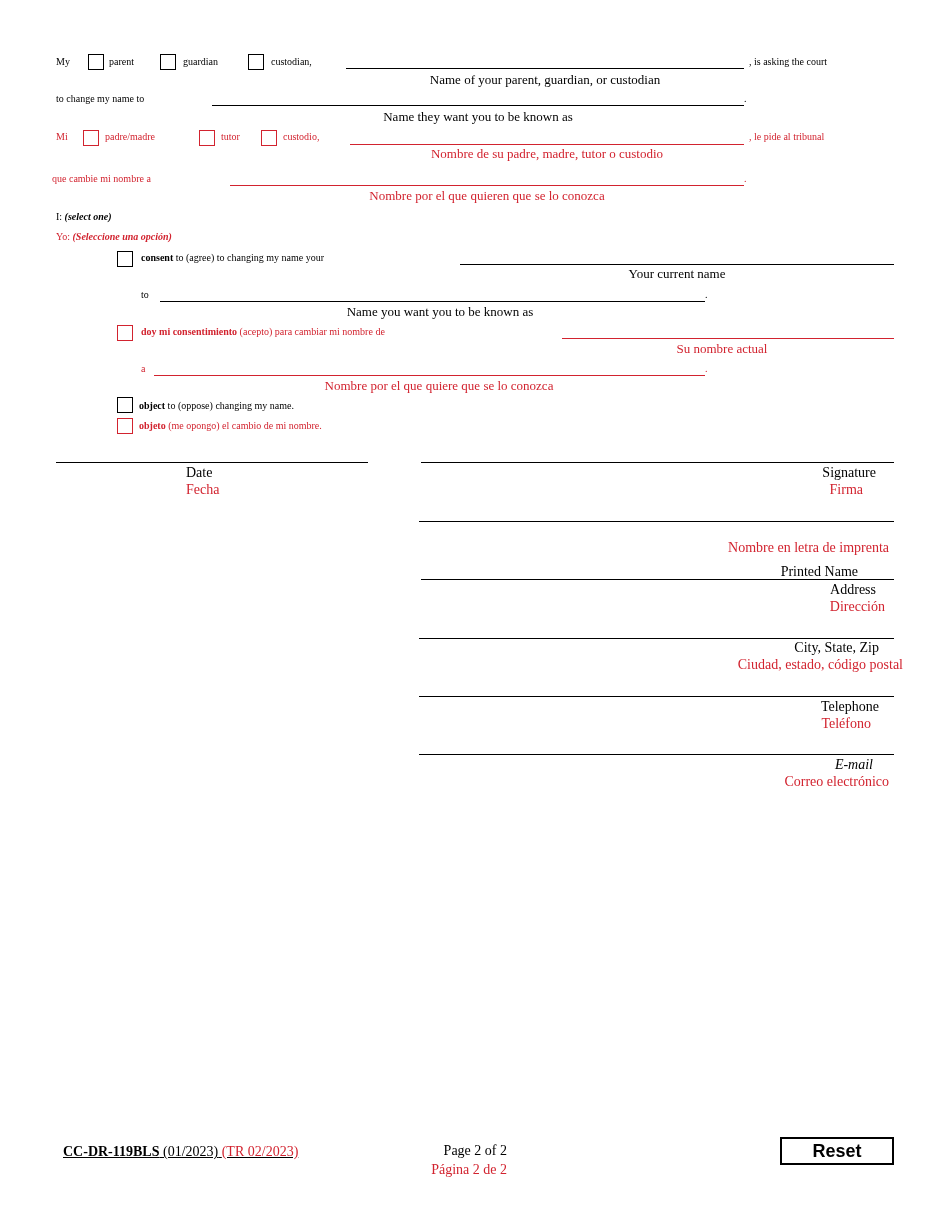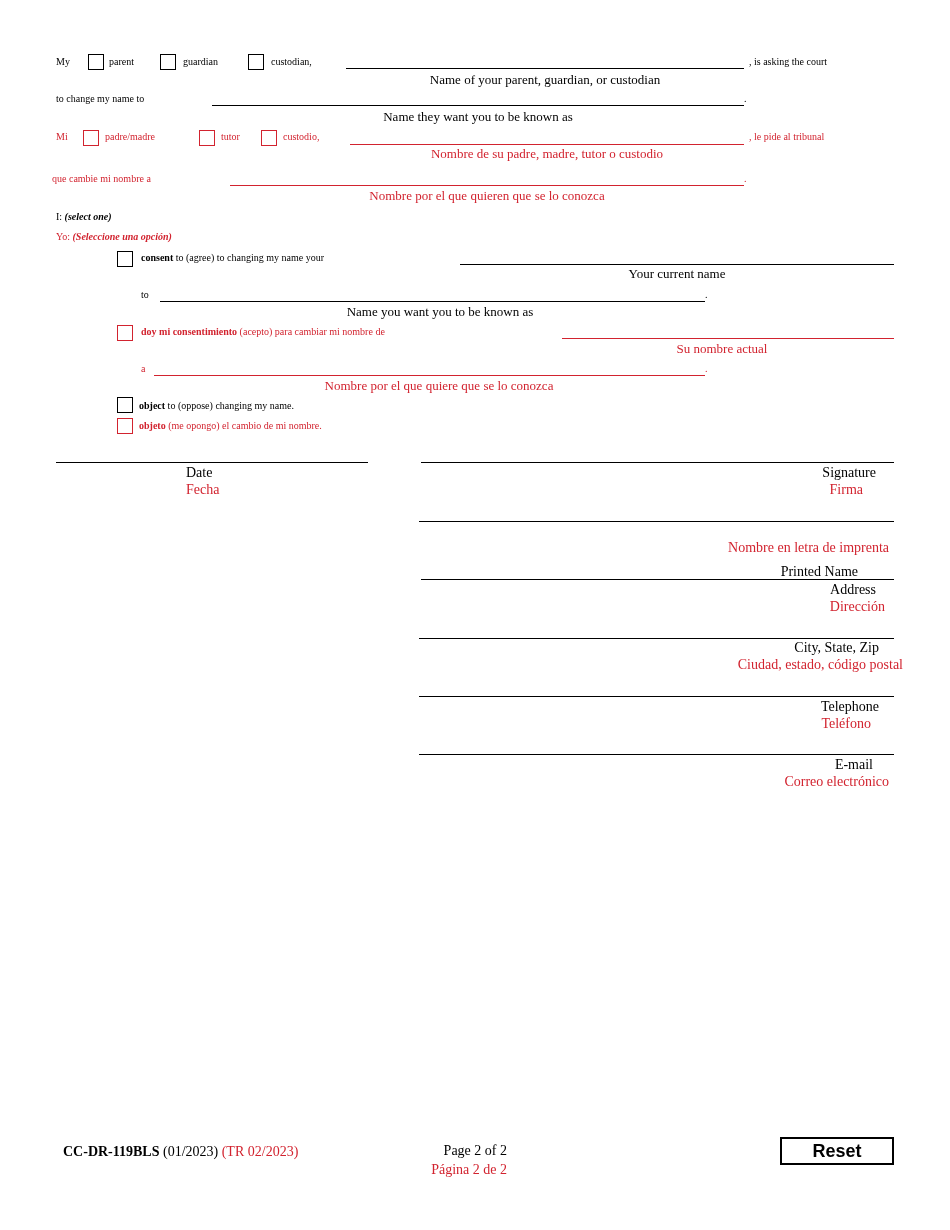--- a/index.html
+++ b/index.html
@@ -125,7 +125,7 @@
 <div class="abs t13 center red" style="left:419px;top:716px;width:452px;">Teléfono</div>
 
 <div class="line" style="left:419px;top:754px;width:475px;"></div>
-<div class="abs t13 center" style="left:419px;top:757px;width:454px;">E-mail</div>
+<div class="abs t13 center" style="left:419px;top:757px;width:454px;font-style:italic;">E-mail</div>
 <div class="abs t13 center red" style="left:419px;top:774px;width:470px;">Correo electrónico</div>
 
 <div class="abs" style="left:63px;top:1144px;font-size:14px;line-height:16px;">

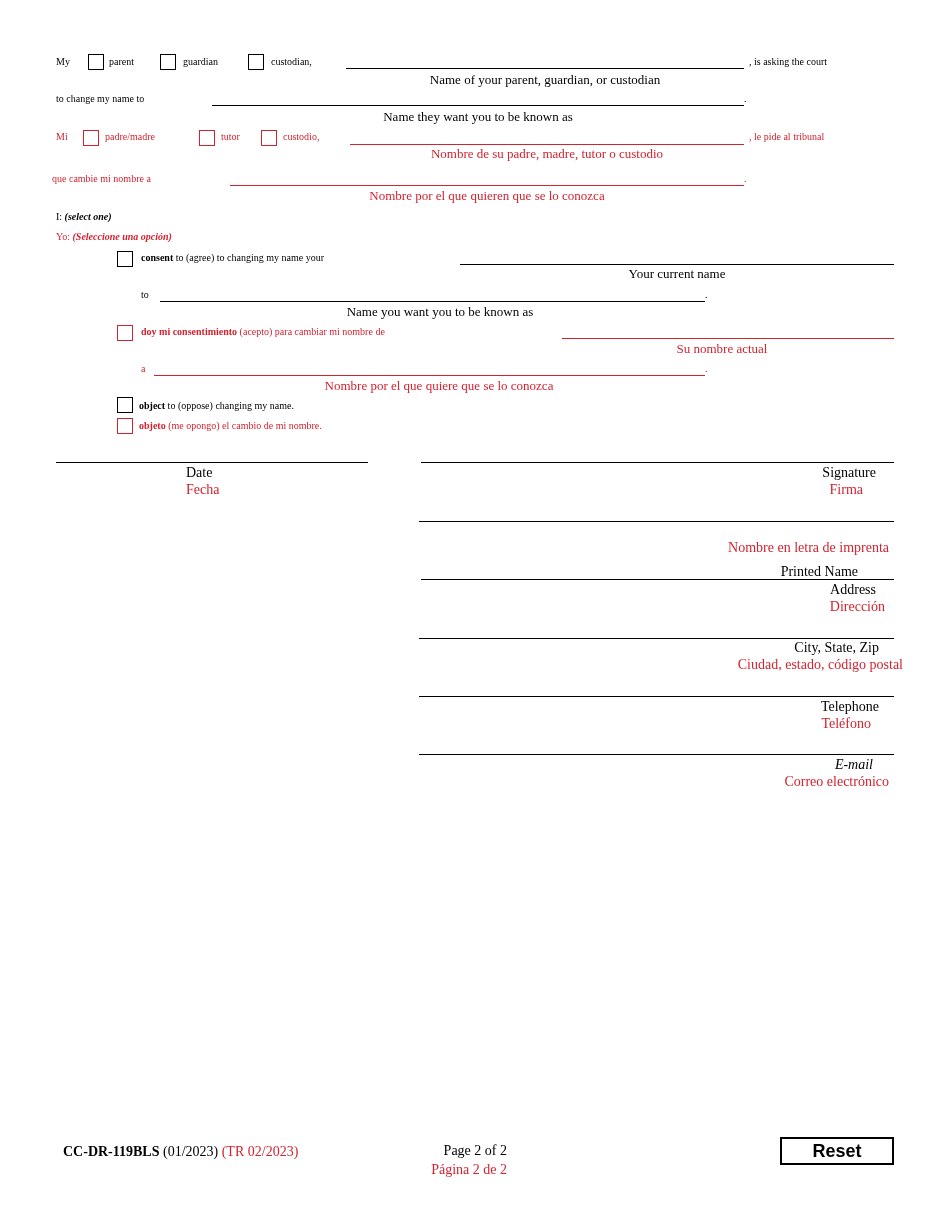--- a/index.html
+++ b/index.html
@@ -128,7 +128,7 @@
 <div class="abs t13 center" style="left:419px;top:757px;width:454px;font-style:italic;">E-mail</div>
 <div class="abs t13 center red" style="left:419px;top:774px;width:470px;">Correo electrónico</div>
 
-<div class="abs" style="left:63px;top:1144px;font-size:14px;line-height:16px;">
+<div class="abs" style="left:63px;top:1144px;font-size:14px;line-height:16px;text-decoration:underline;">
   <b>CC-DR-119BLS</b>
   <span>(01/2023)</span>
   <span class="red">(TR 02/2023)</span>

